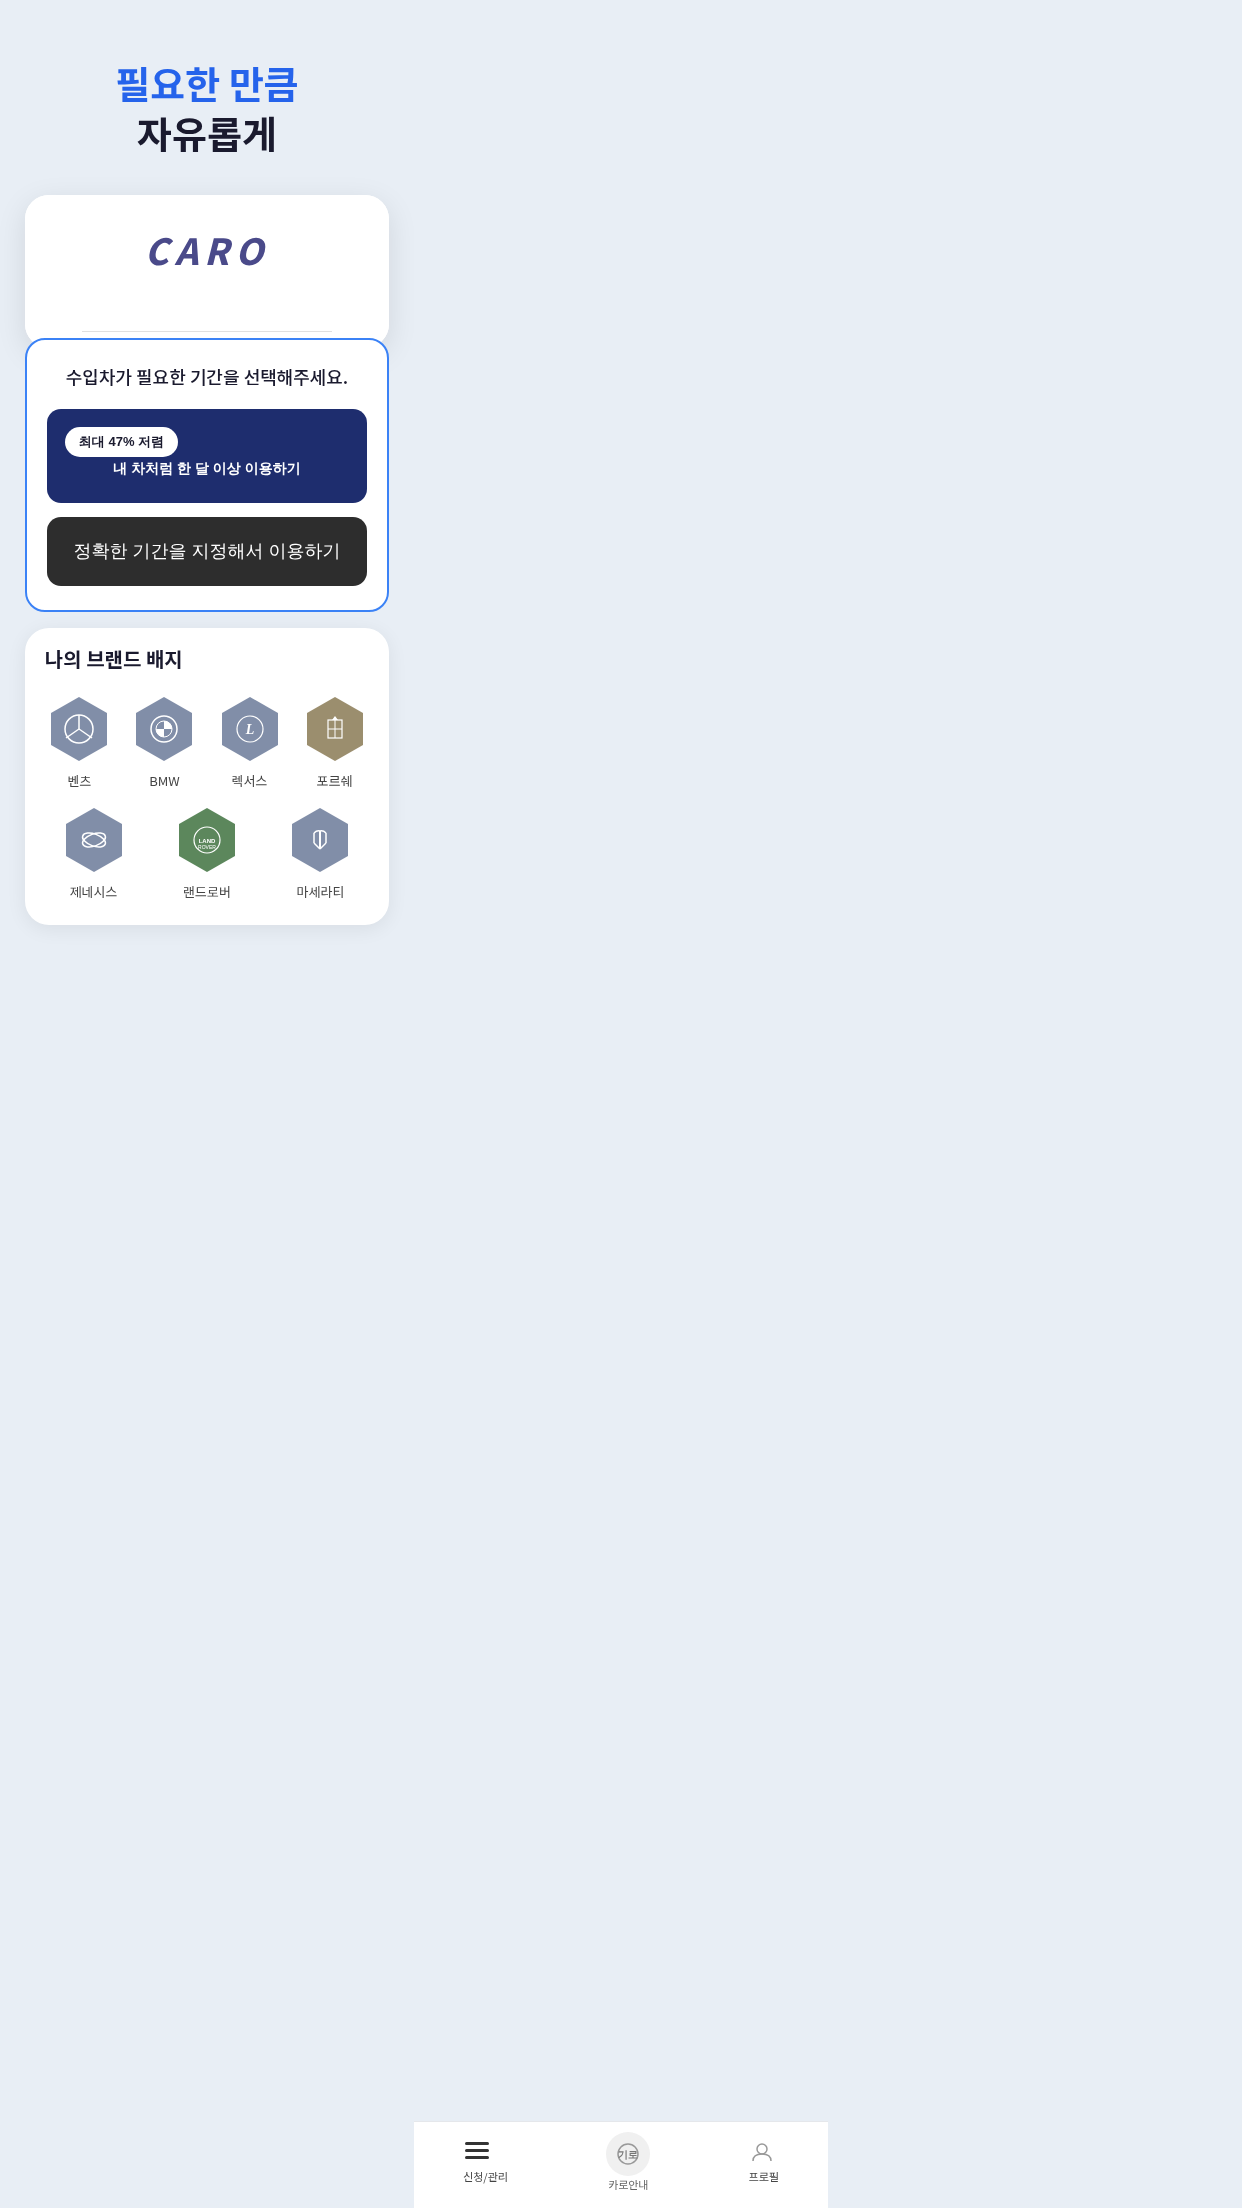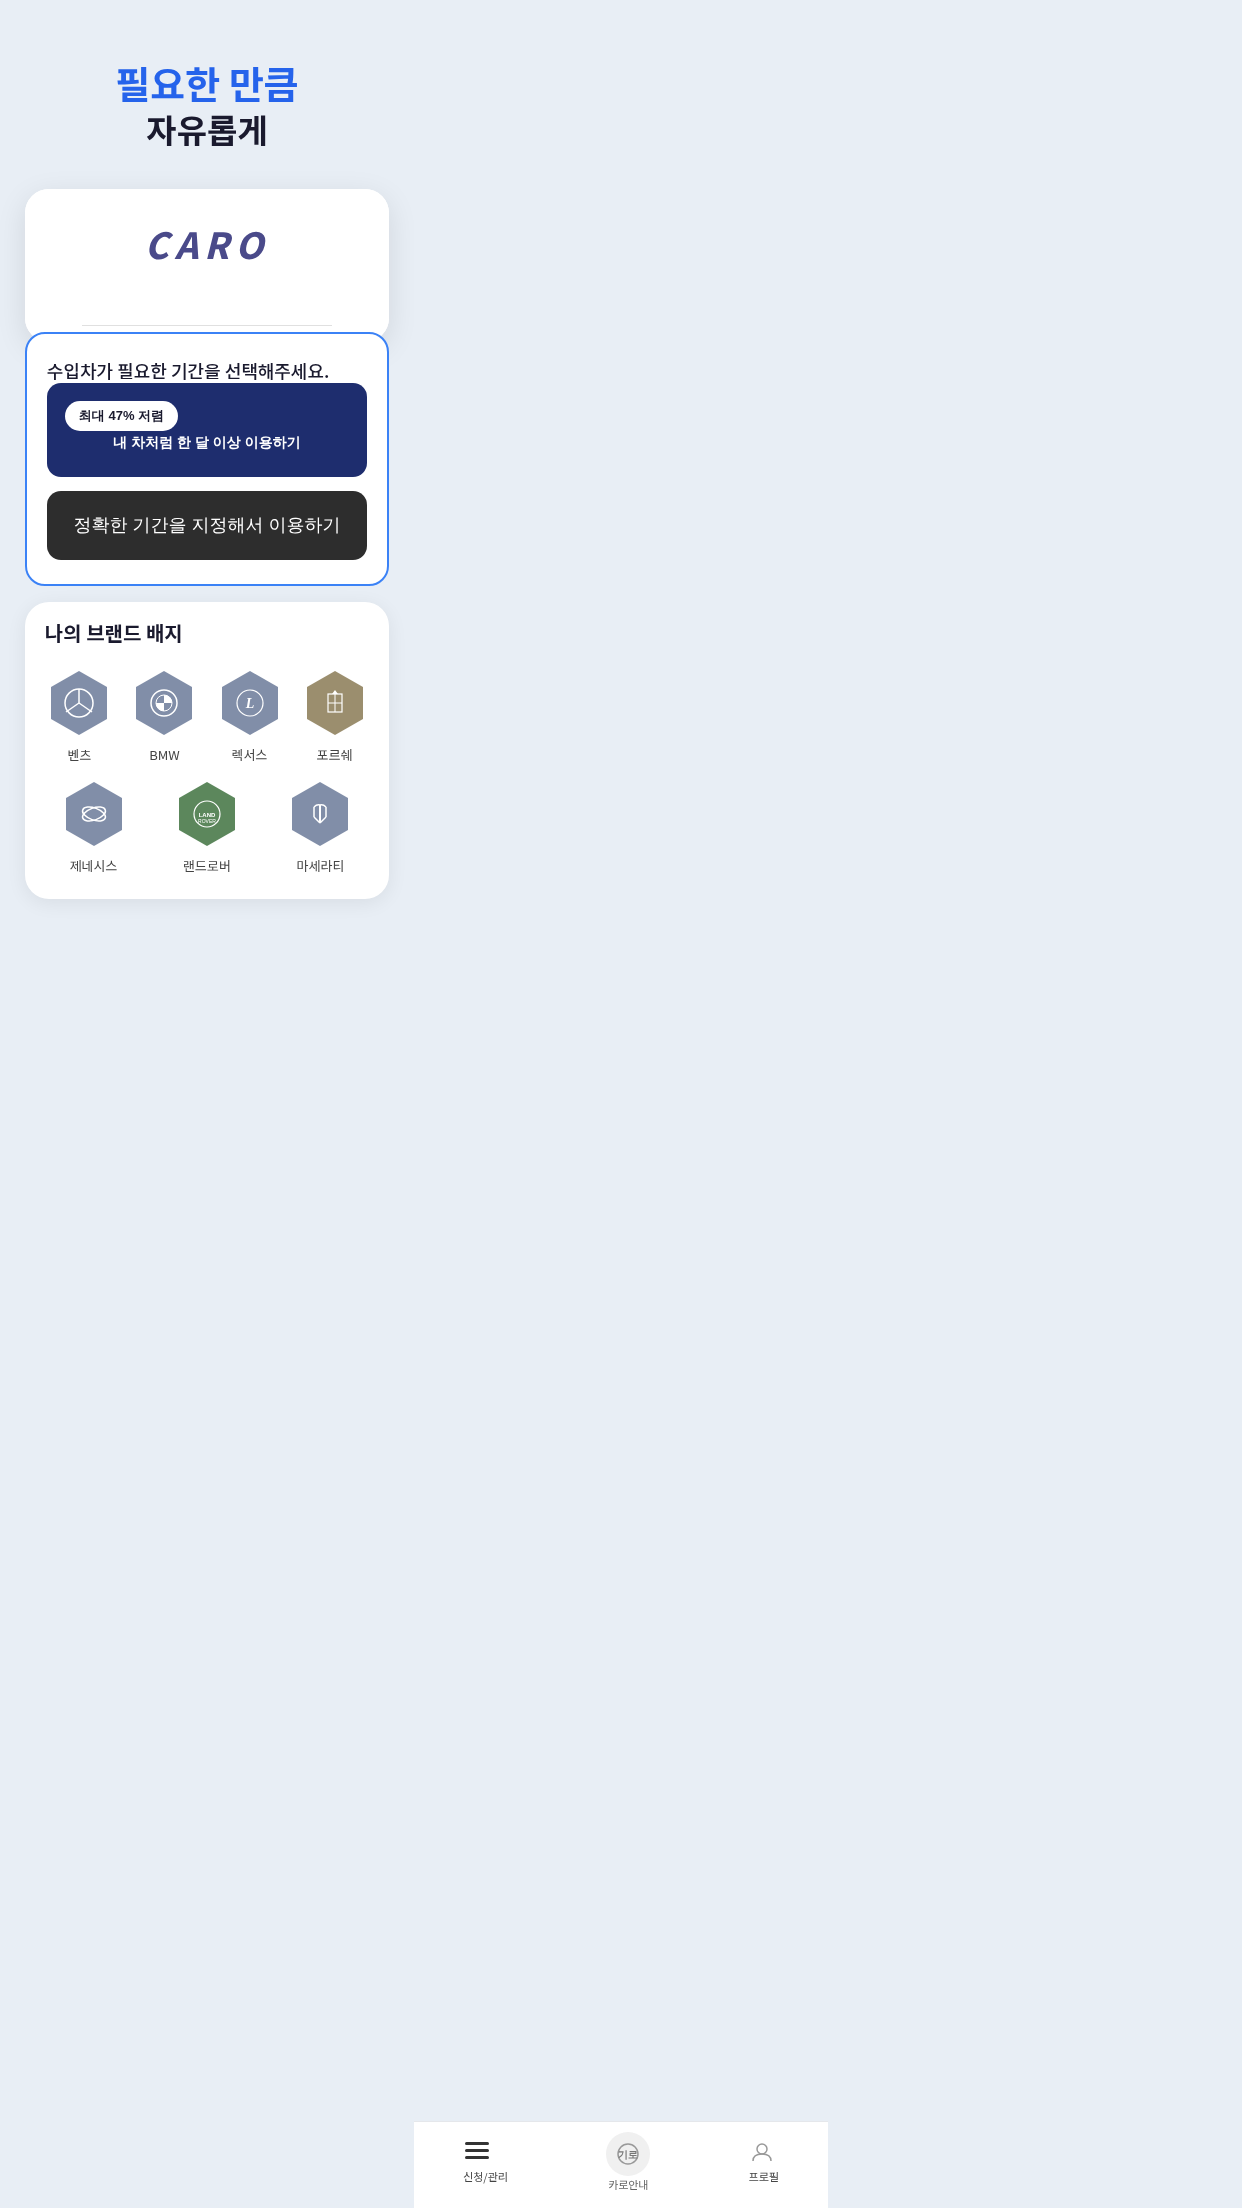--- a/index.html
+++ b/index.html
@@ -41,7 +41,7 @@
     }
 
     .hero-title-dark {
-      font-size: 33px;
+      font-size: 38px;
       font-weight: 700;
       color: #1a1a2e;
       line-height: 1.2;

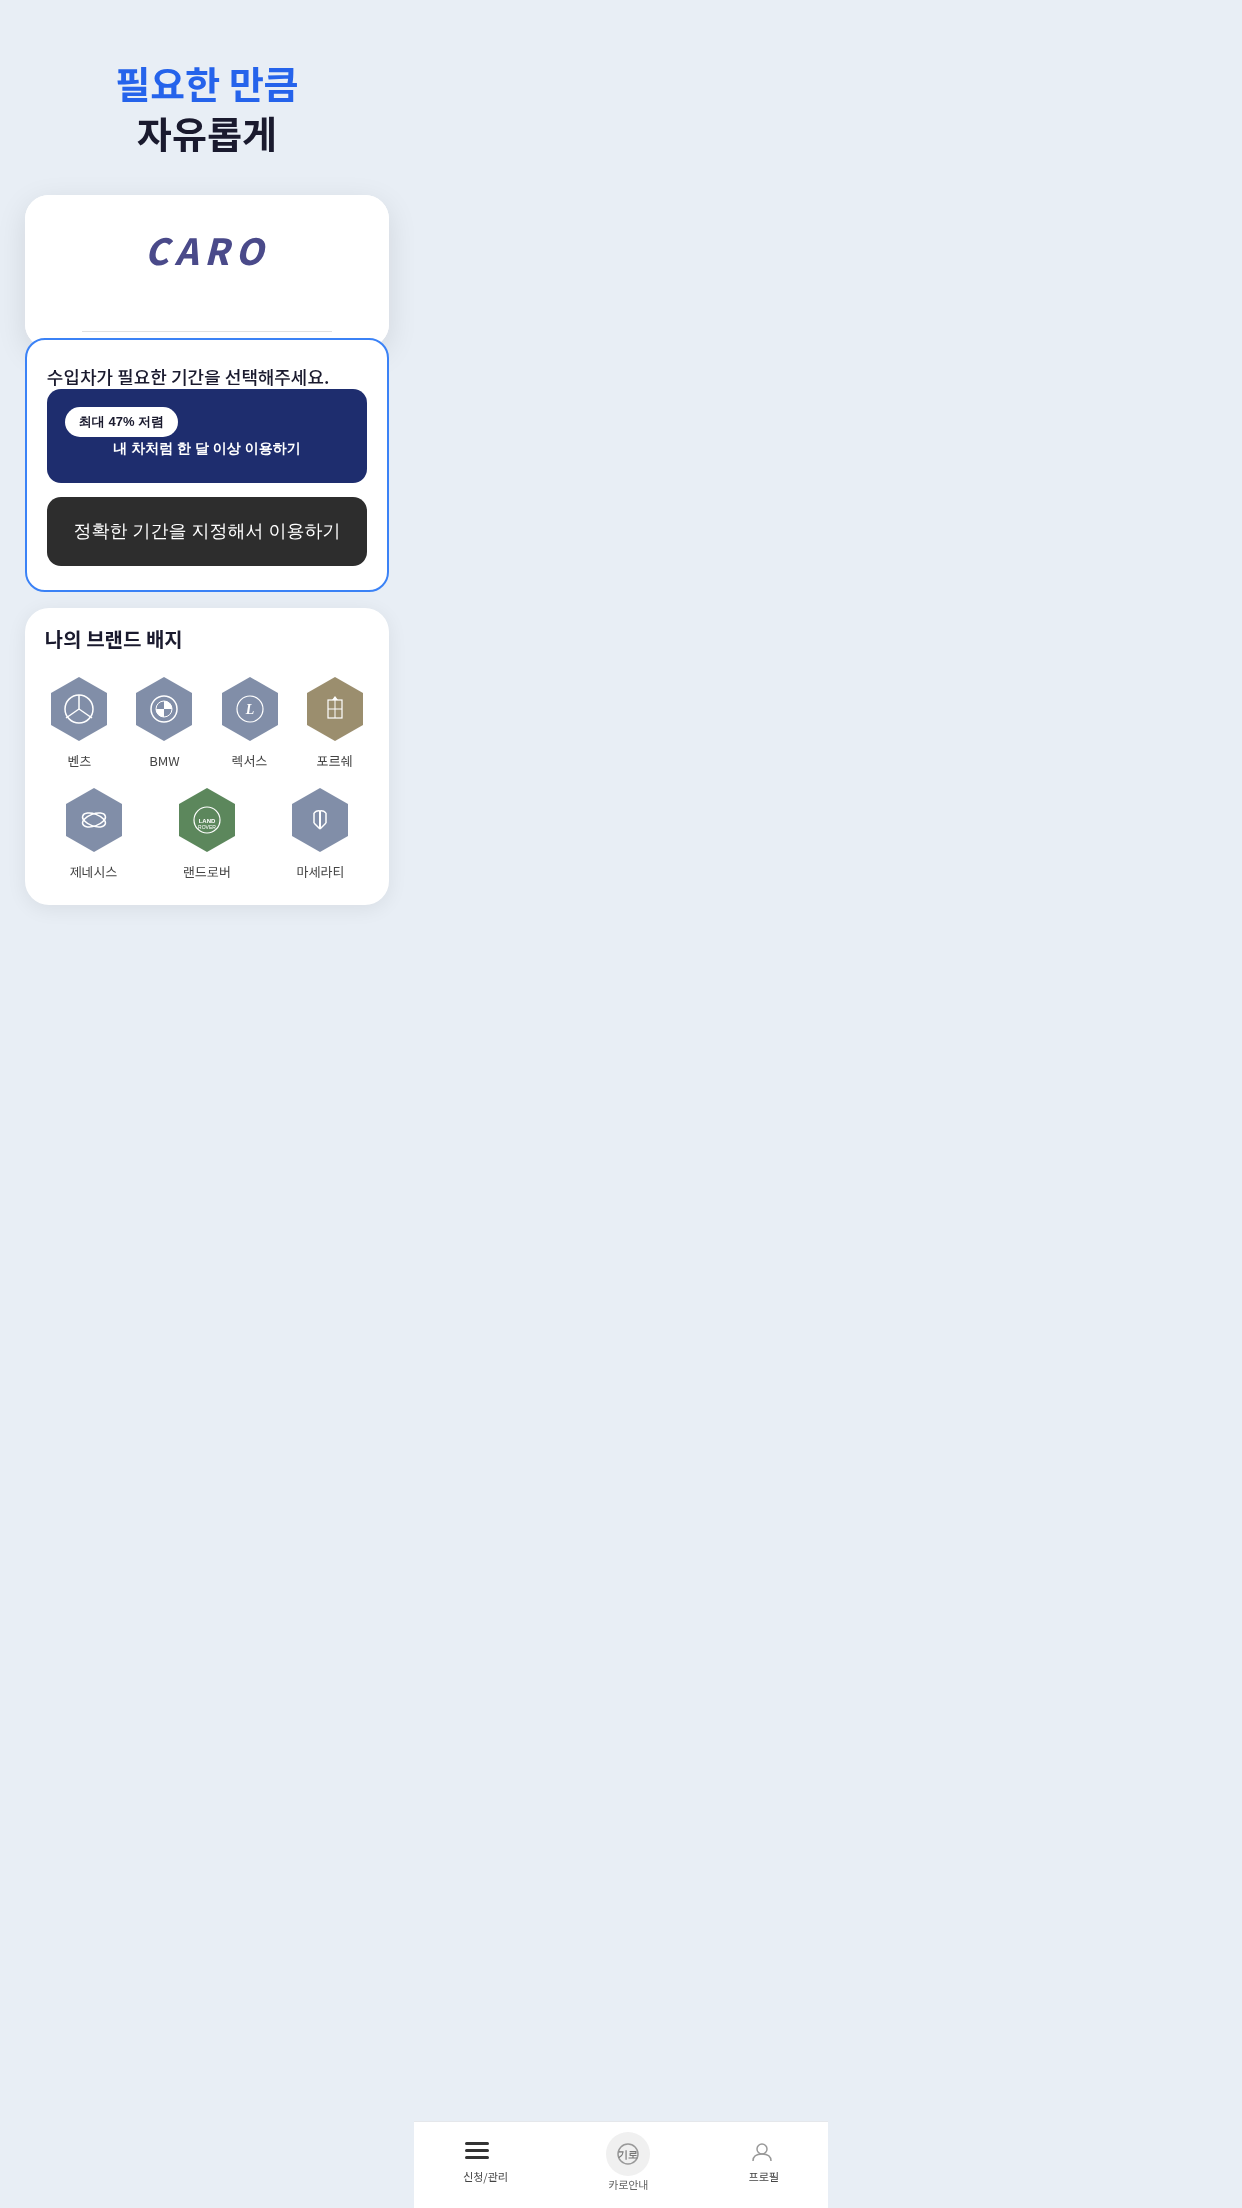--- a/index.html
+++ b/index.html
@@ -98,7 +98,9 @@
       font-size: 18px;
       font-weight: 500;
       color: #1a1a2e;
+      margin-bottom: 20px;
       line-height: 1.4;
+      text-align: center;
     }
 
     

